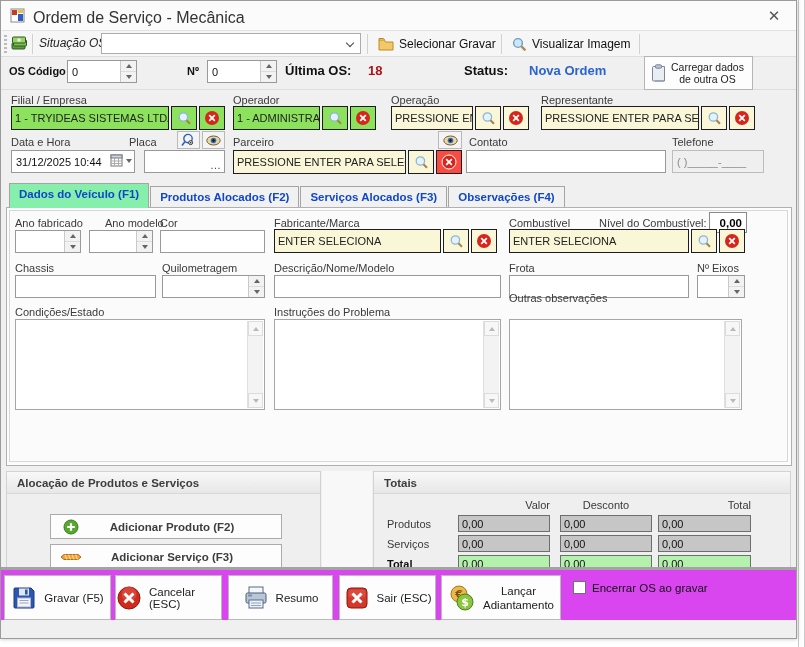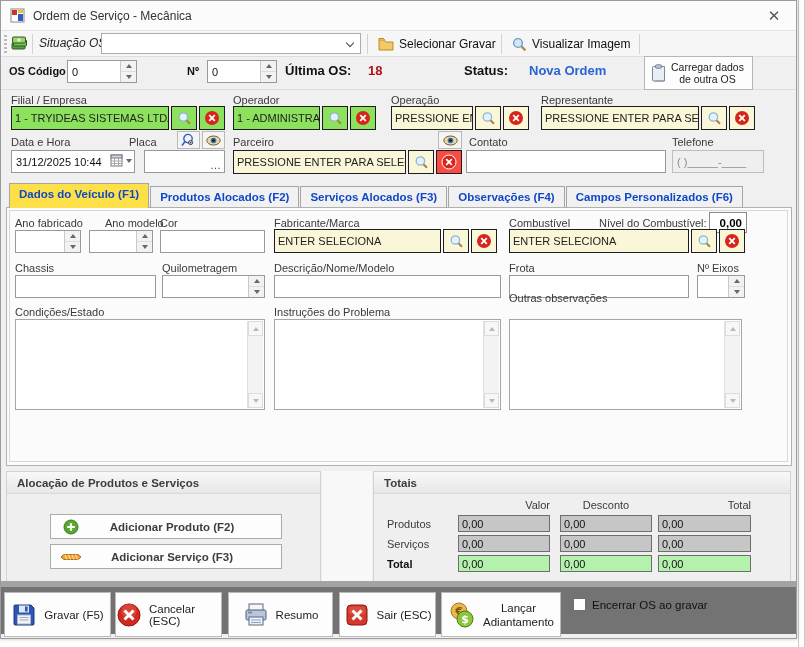--- a/index.html
+++ b/index.html
@@ -7,7 +7,7 @@
   .bgfrag { position:absolute; background:#fdfdfd; border:1px solid #c9c9c9; }
   .window { position:absolute; left:0; top:8; width:797px; height:639px; background:#f0f0f0; border:1px solid #9b9b9b; box-shadow:0 0 4px rgba(0,0,0,.25); }
   .titlebar { position:absolute; left:0; top:0; width:100%; height:30px; background:#fbfbfb; border-bottom:1px solid #e3e3e3; }
-  .title-text { position:absolute; left:32px; top:8px; font-size:12px; color:#333; }
+  .title-text { position:absolute; left:32px; top:8px; font-size:16px; color:#333; }
   .close-btn { position:absolute; right:10px; top:4px; width:24px; height:22px; font-size:15px; color:#555; text-align:center; line-height:22px; cursor:default; }
   .toolbar { position:absolute; left:0; top:30px; width:100%; height:26px; background:#f6f6f6; border-bottom:1px solid #dedede; }
   .grip { position:absolute; left:3px; top:4px; width:3px; height:18px; background-image:repeating-linear-gradient(#bbb 0 2px, transparent 2px 4px); }

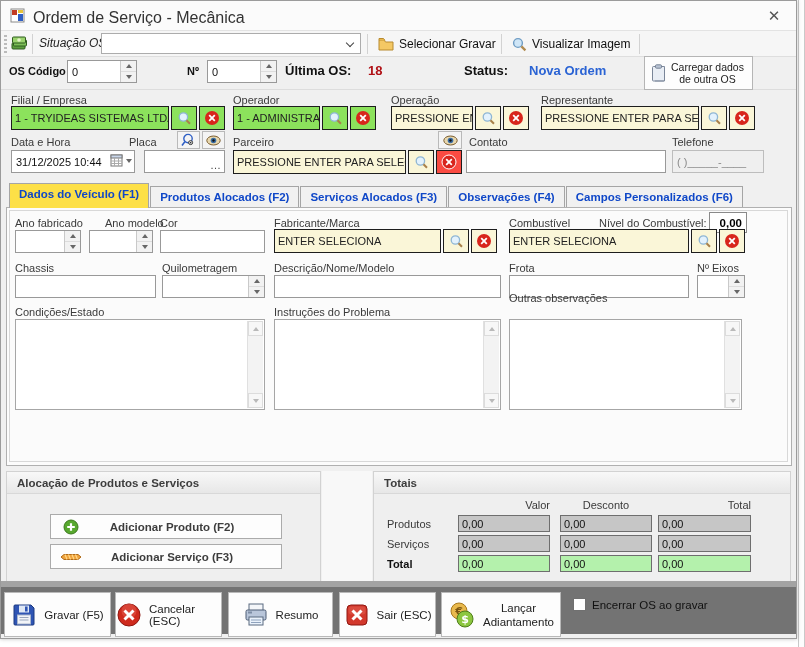--- a/index.html
+++ b/index.html
@@ -35,7 +35,7 @@
   .eye-btn { position:absolute; width:24px; height:18px; background:#f4f4f4; border:1px solid #b9b9b9; display:flex; align-items:center; justify-content:center; }
   .tabs { position:absolute; left:8px; top:182px; display:flex; align-items:flex-end; }
   .tab { height:22px; border:1px solid #a5a5a5; border-bottom:none; background:#f1f1f1; font-size:11.5px; font-weight:bold; color:#0f47c8; padding:4px 9px 0 9px; margin-right:1px; white-space:nowrap; }
-  .tab.active { height:25px; background:#fde047; position:relative; z-index:3; }
+  .tab.active { height:25px; background:#86efac; position:relative; z-index:3; }
   .tabpage { position:absolute; left:5px; top:206px; width:786px; height:259px; background:#fcfcfc; border:1px solid #b0b0b0; }
   .groupbox { position:absolute; left:8px; top:209px; width:779px; height:252px; border:1px solid #d8d8d8; background:#fbfbfb; }
   .tarea { position:absolute; background:#fff; border:1px solid #a6a6a6; }

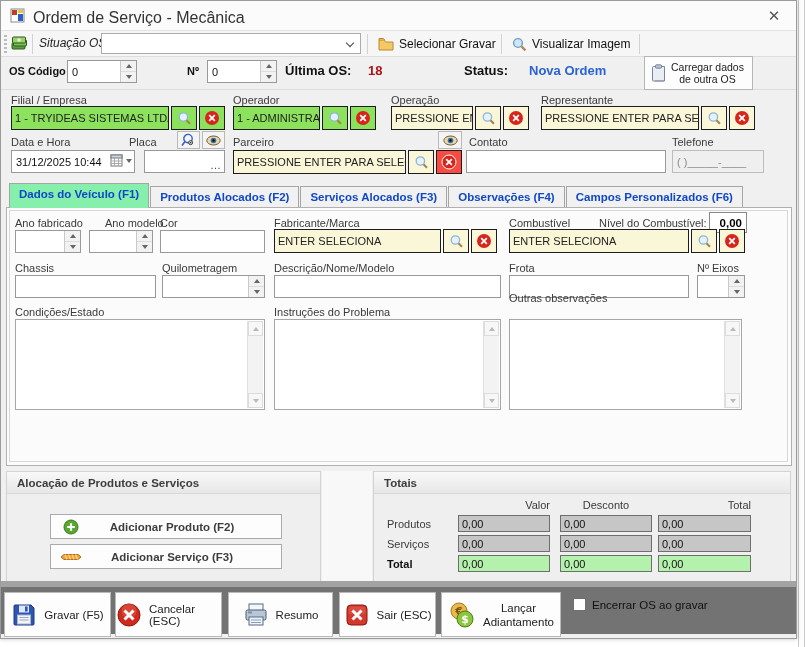--- a/index.html
+++ b/index.html
@@ -333,7 +333,6 @@
     <div class="tab">Produtos Alocados (F2)</div>
     <div class="tab">Serviços Alocados (F3)</div>
     <div class="tab">Observações (F4)</div>
-    <div class="tab">Campos Personalizados (F6)</div>
   </div>
   <div class="tabpage"></div>
   <div class="groupbox"></div>

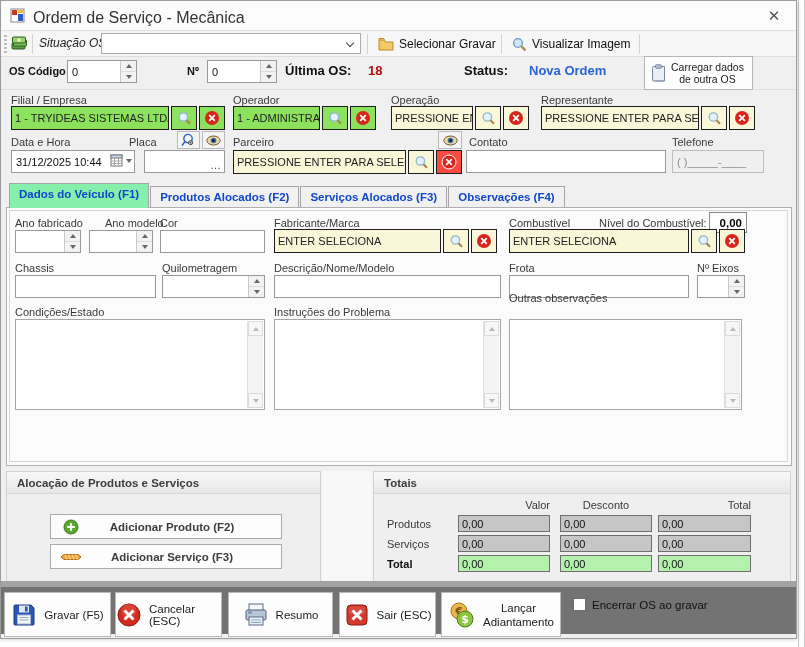--- a/index.html
+++ b/index.html
@@ -52,7 +52,7 @@
   .cell { position:absolute; height:17px; border:1px solid #6e6e6e; font-size:11px; color:#111; display:flex; align-items:center; padding-left:3px; }
   .cell.gray { background:#c6c6c6; }
   .cell.greenc { background:#b4f1ac; }
-  .footer { position:absolute; left:0; bottom:4px; width:100%; height:53px; background:#737373; border-top:6px solid #a3a3a3; }
+  .footer { position:absolute; left:0; bottom:18px; width:100%; height:53px; background:#d946ef; border-top:3px solid #a3a3a3; }
   .f-btn { position:absolute; top:5px; height:45px; background:#fdfdfd; border:1px solid #b9b9b9; display:flex; align-items:center; justify-content:center; gap:7px; font-size:11.5px; color:#222; }
   .chkbox { position:absolute; width:13px; height:13px; background:#fff; border:1px solid #707070; }
   svg { display:block; }

